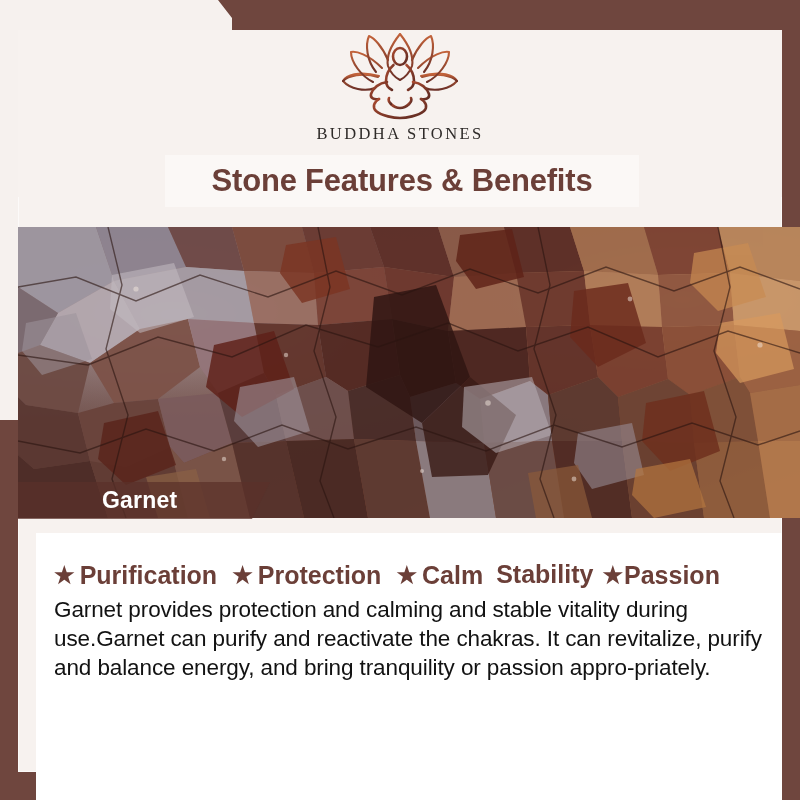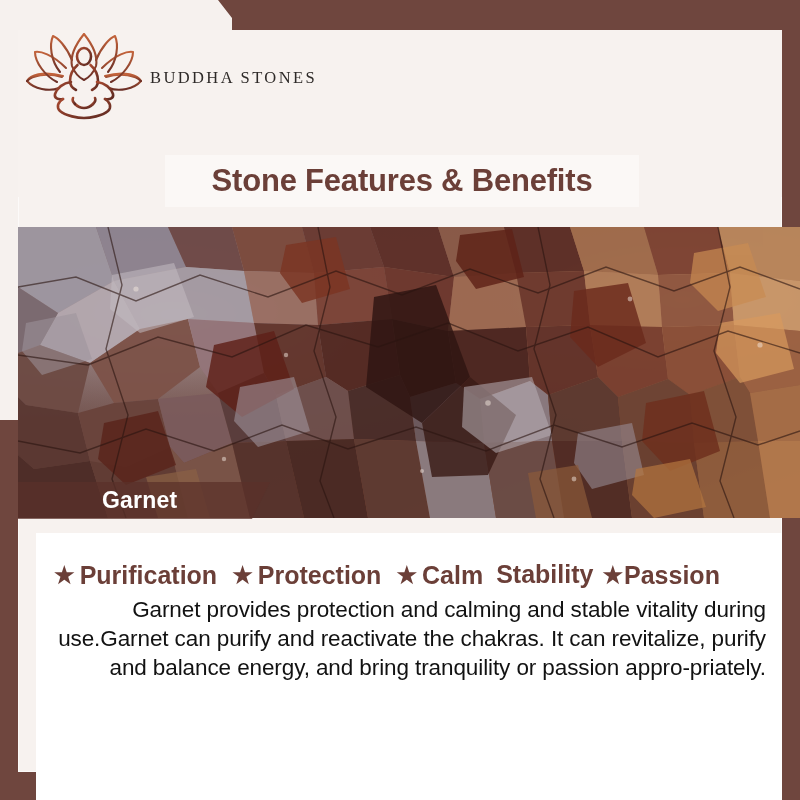--- a/index.html
+++ b/index.html
@@ -85,6 +85,7 @@
     top: 2px;
     width: 764px;
     display: flex;
+    flex-direction: column;
     align-items: center;
   }
   .logo-mark {

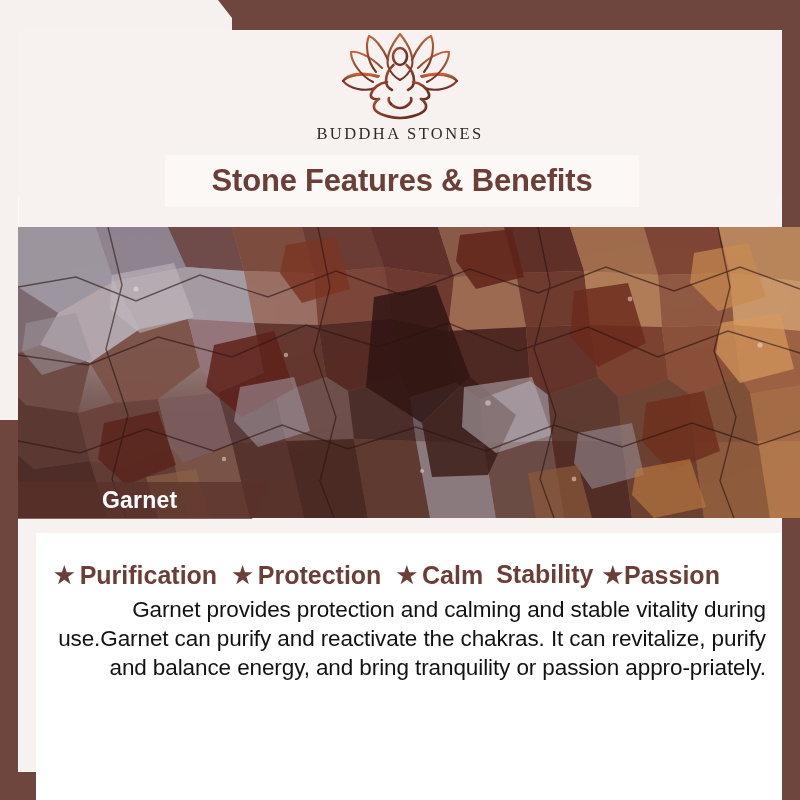--- a/index.html
+++ b/index.html
@@ -204,7 +204,7 @@
     font-size: 22.5px;
     line-height: 29px;
     letter-spacing: -0.1px;
-    text-align: right;
+    text-align: left;
   }
 </style>
 </head>

